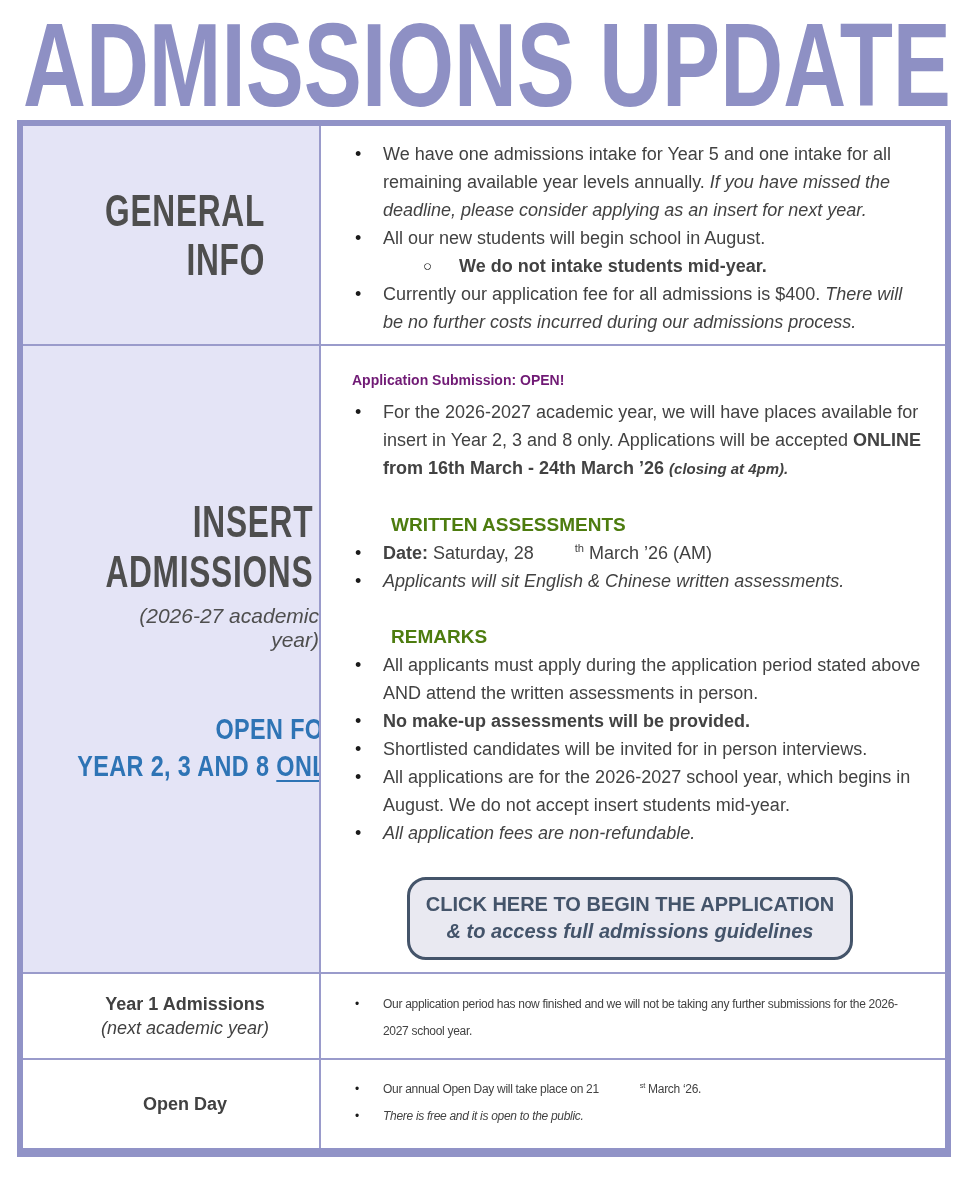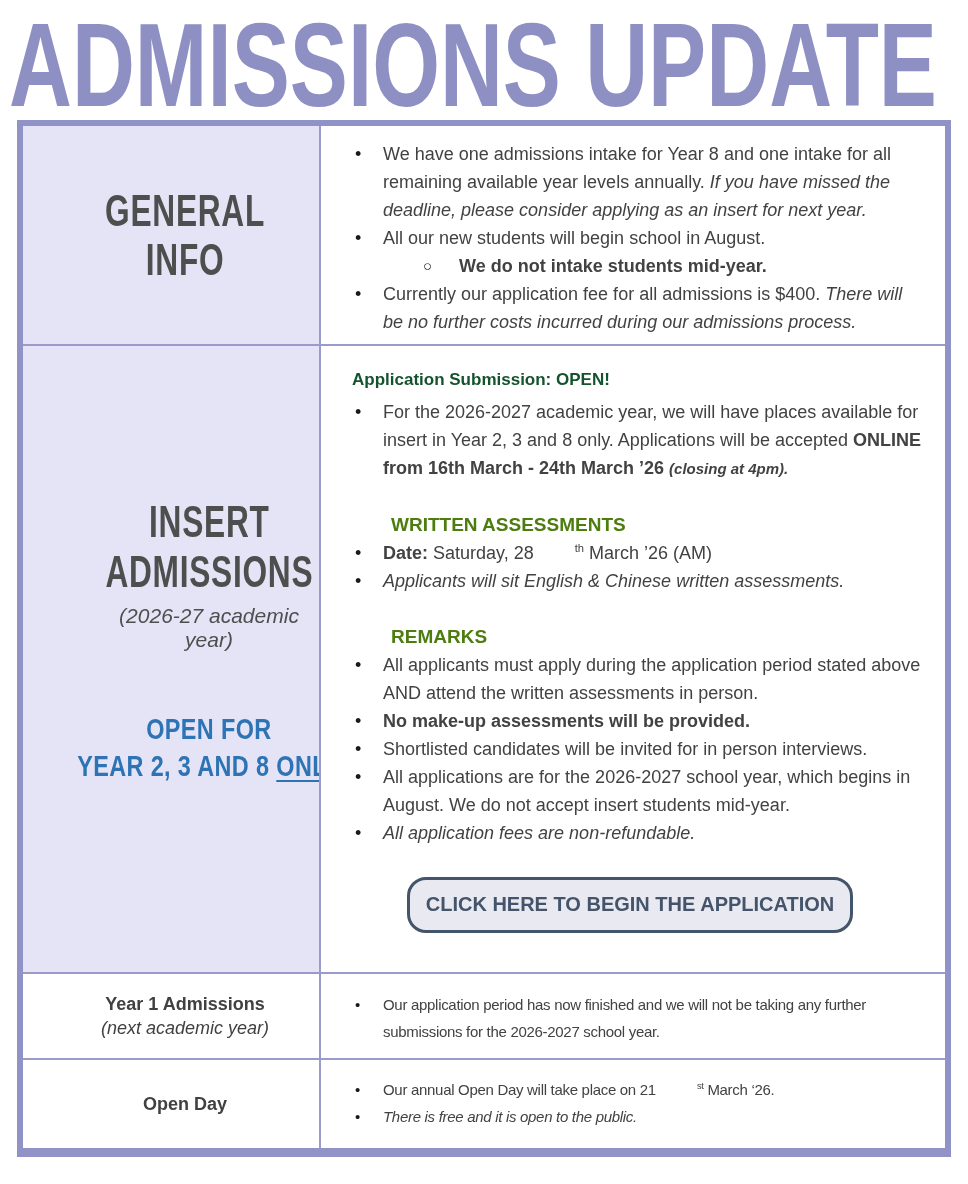--- a/index.html
+++ b/index.html
@@ -15,7 +15,7 @@
   
   .title-wrap {
     width: 968px;
-    padding: 8px 17px 0 7px;
+    padding: 8px 17px 0 21px;
     text-align: center;
   }
   .title-wrap svg { display: block; }

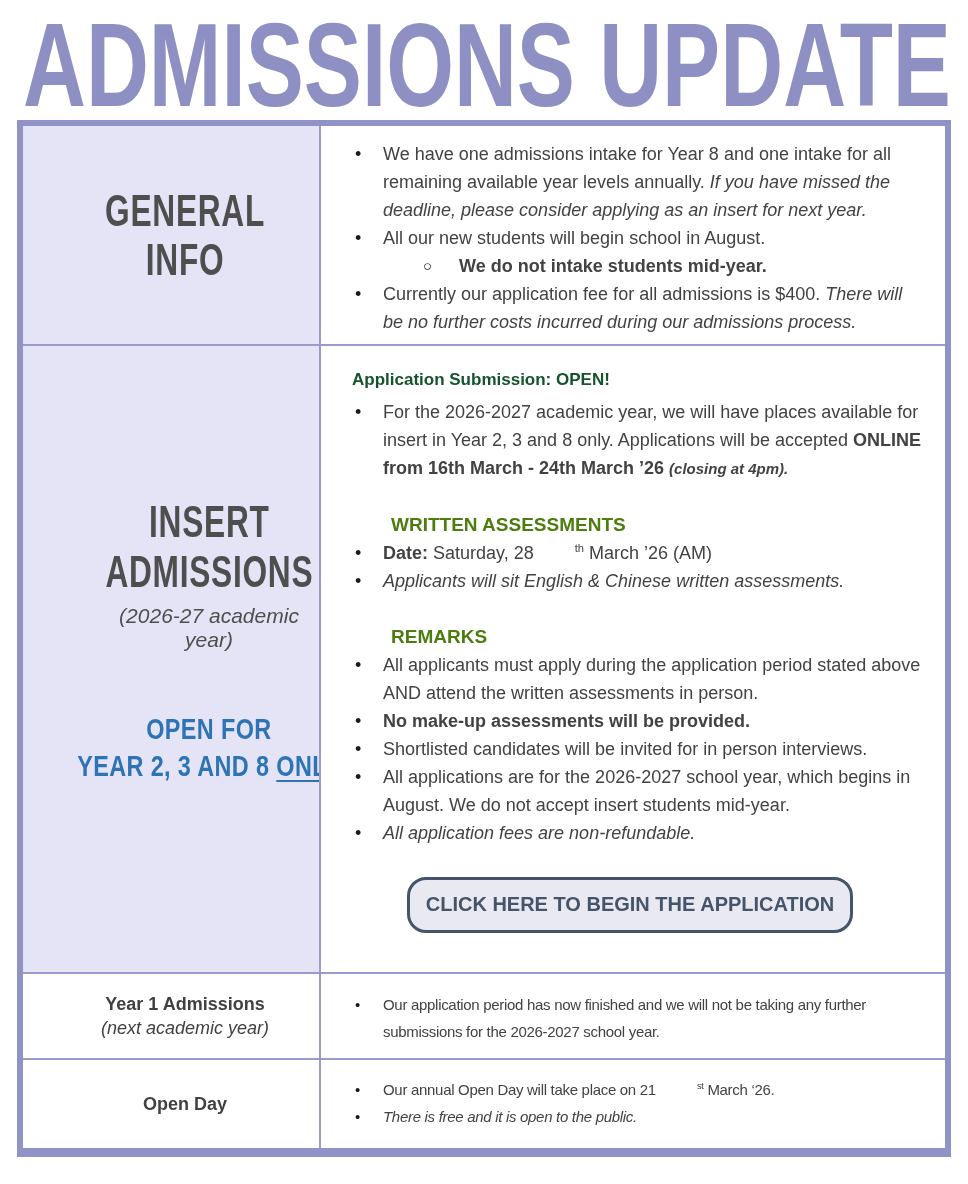--- a/index.html
+++ b/index.html
@@ -173,7 +173,7 @@
   <div class="cell right-col row1">
     <div class="content">
       <div class="bullet">
-        <span><span>We have one admissions intake for Year 8 and one intake for all remaining available year levels annually. </span><span class="it">If you have missed the deadline, please consider applying as an insert for next year.</span></span>
+        <span><span>We have one admissions intake for Year 5 and one intake for all remaining available year levels annually. </span><span class="it">If you have missed the deadline, please consider applying as an insert for next year.</span></span>
       </div>
       <div class="bullet">
         <span>All our new students will begin school in August.</span>

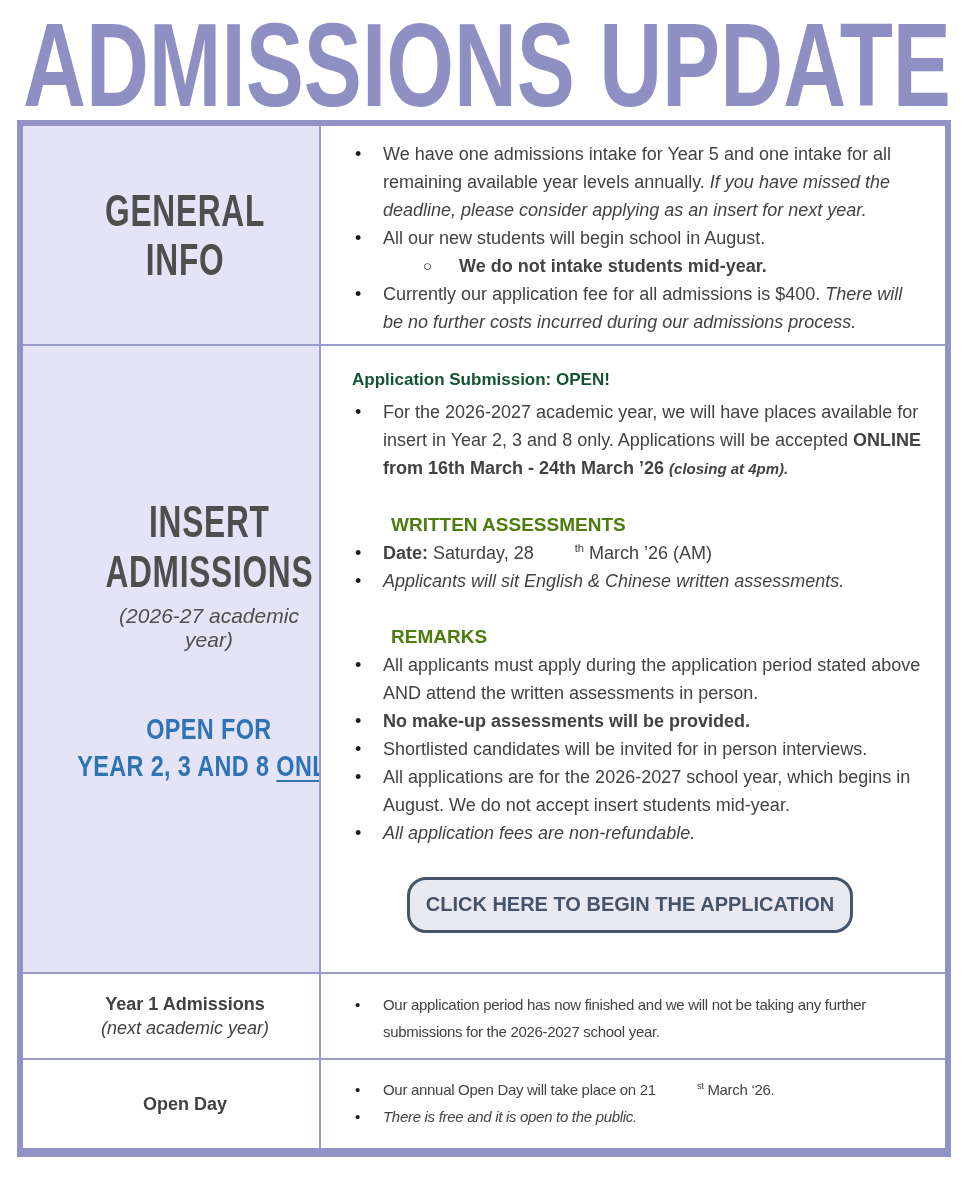--- a/index.html
+++ b/index.html
@@ -43,7 +43,7 @@
     flex-direction: column;
     align-items: center;
     justify-content: center;
-    text-align: center;
+    text-align: right;
     margin-left: 28px;
   }
   .big-head {

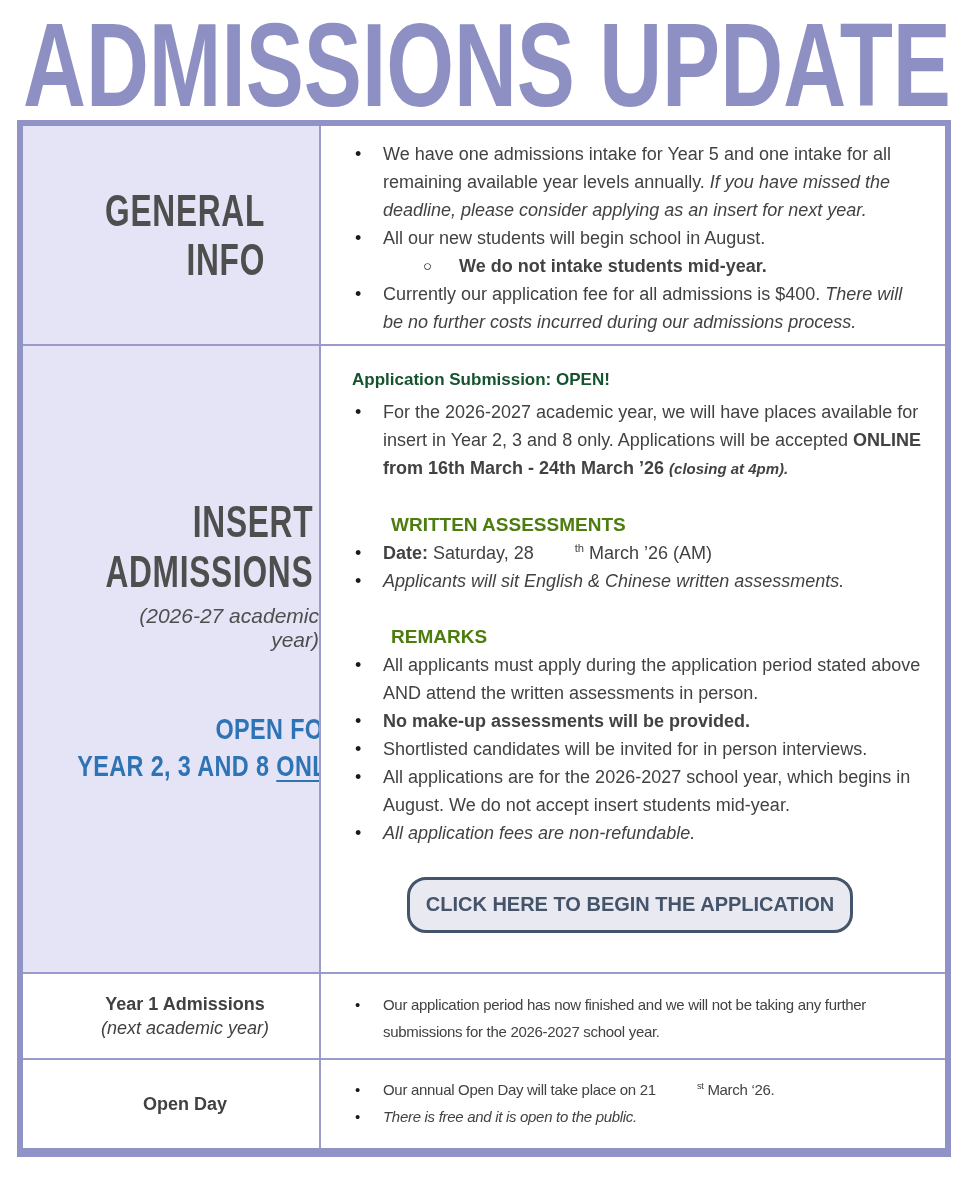--- a/index.html
+++ b/index.html
@@ -114,9 +114,9 @@
   sup { font-size: 0.62em; line-height: 0; padding-left: 41px; }
 
   .pink-heading {
-    color: #14532d;
-    font-weight: bold;
-    font-size: 17px;
+    color: #701a75;
+    font-weight: bold;
+    font-size: 14px;
     margin: 6px 0 4px 15px;
   }
   .blue-heading {

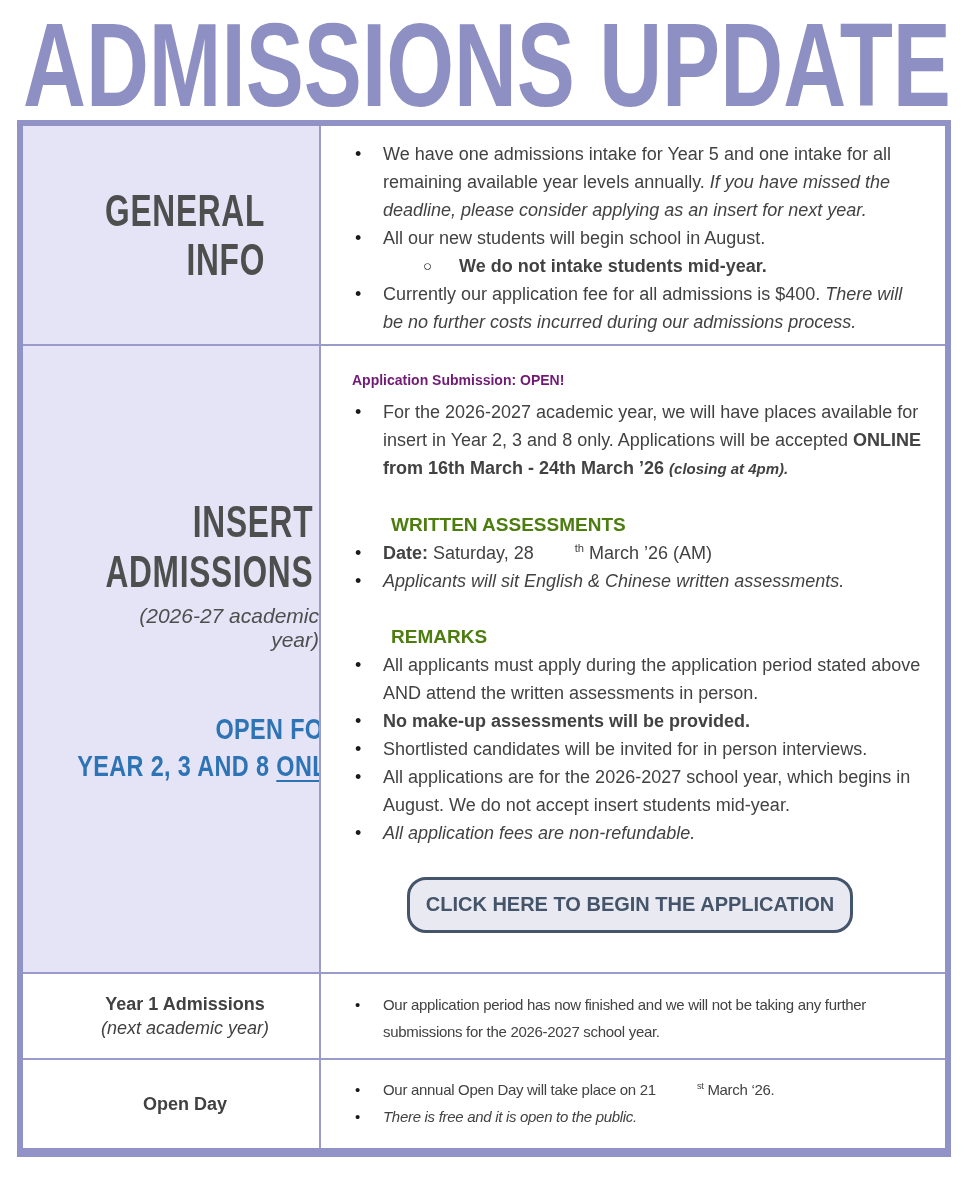--- a/index.html
+++ b/index.html
@@ -233,6 +233,7 @@
       </div>
       <div class="apply-button">
         <div class="line1">CLICK HERE TO BEGIN THE APPLICATION</div>
+        <div class="line2">&amp; to access full admissions guidelines</div>
       </div>
     </div>
   </div>

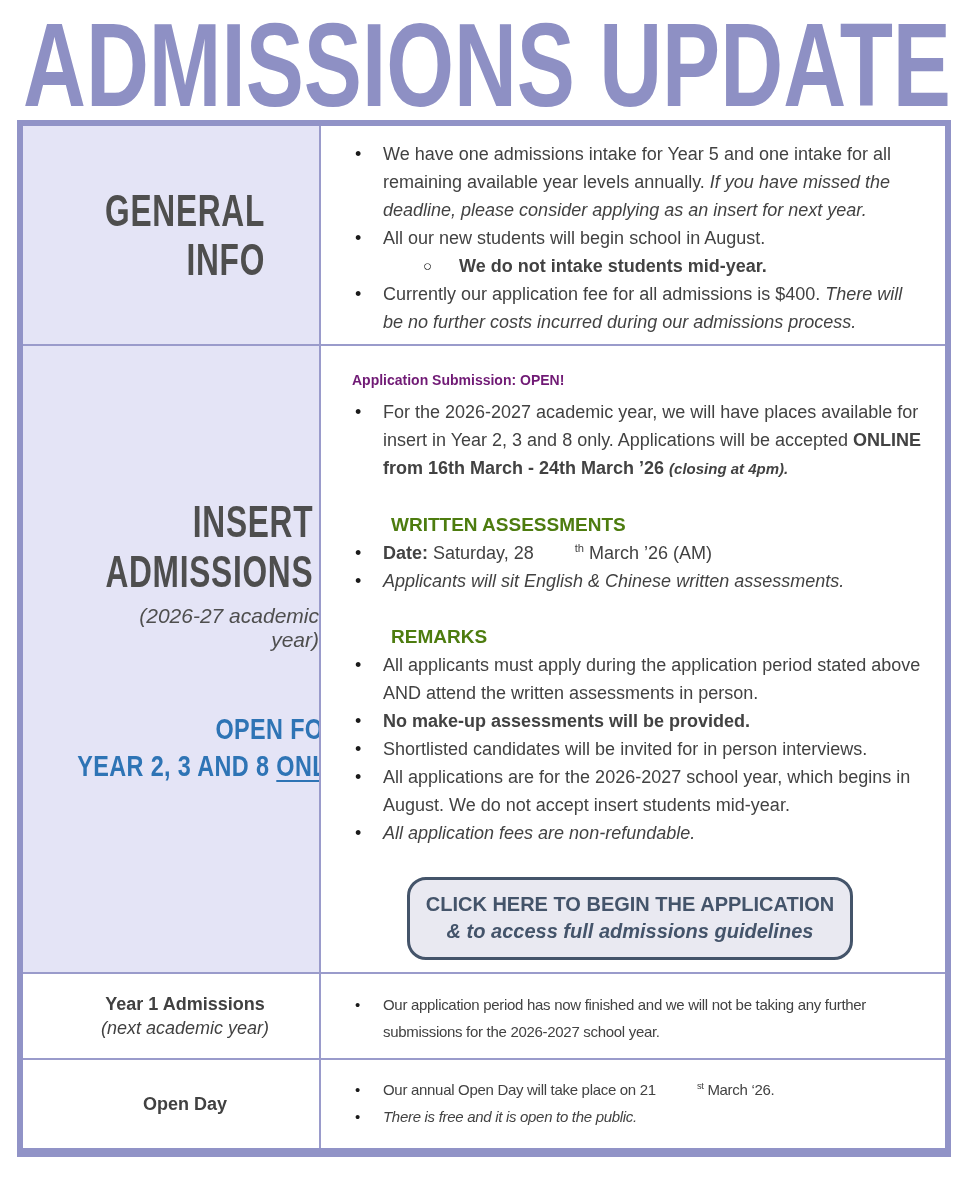--- a/index.html
+++ b/index.html
@@ -144,7 +144,7 @@
 
   
   .content.narrow {
-    font-size: 15px;
+    font-size: 12px;
     letter-spacing: -0.3px;
     line-height: 27px;
   }

